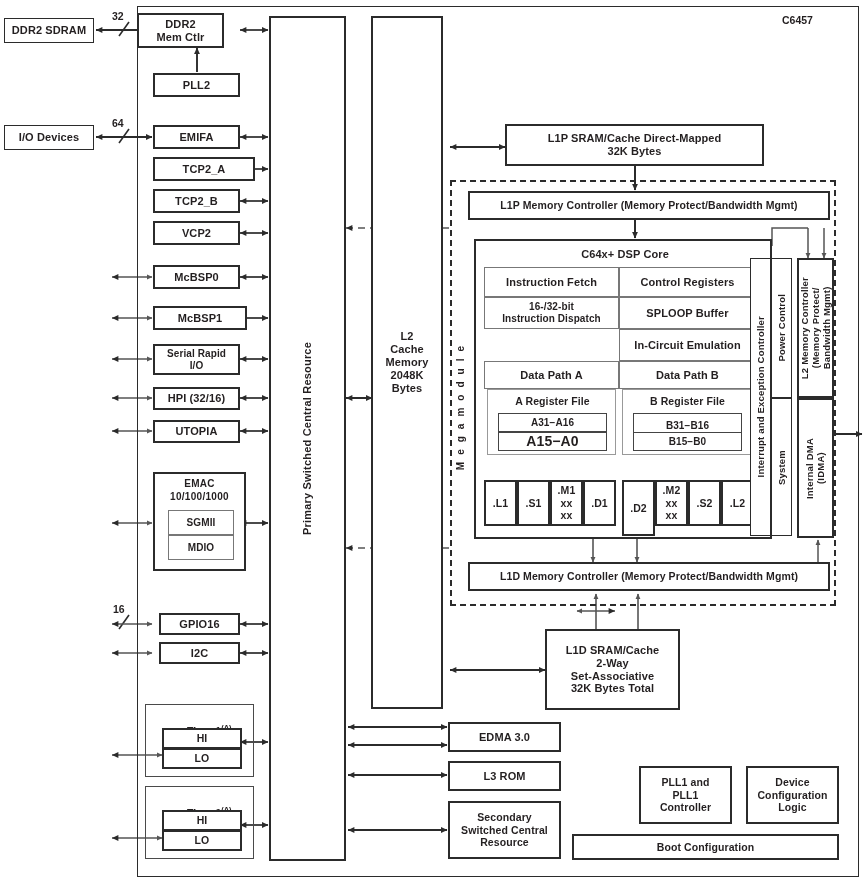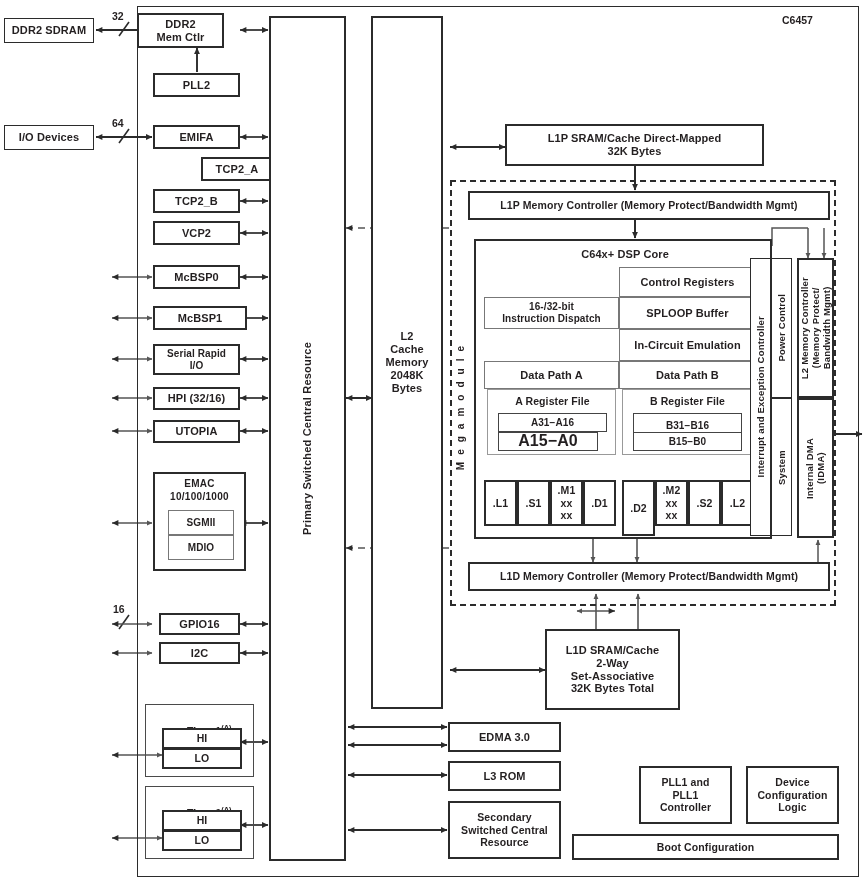--- a/index.html
+++ b/index.html
@@ -269,7 +269,7 @@
   <div class="box" style="left:153px; top:125px; width:87px; height:24px;">
     <span>EMIFA</span>
   </div>
-  <div class="box" style="left:153px; top:157px; width:72px; height:24px;margin-left:48px;">
+  <div class="box" style="left:153px; top:157px; width:102px; height:24px;">
     <span>TCP2_A</span>
   </div>
   <div class="box" style="left:153px; top:189px; width:87px; height:24px;">

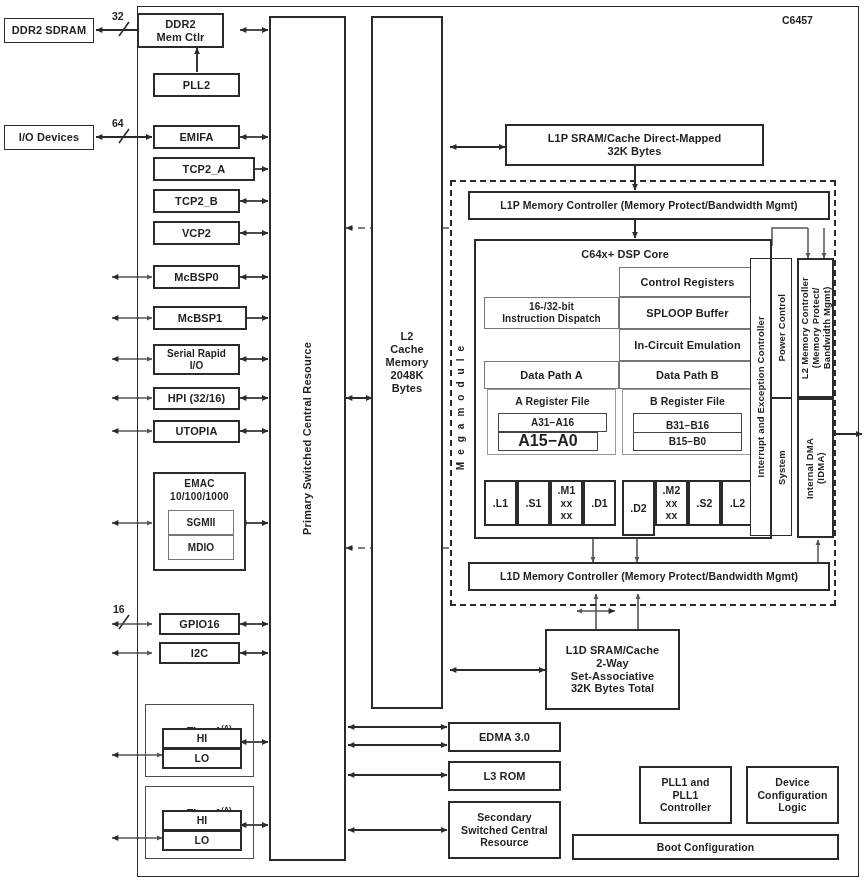--- a/index.html
+++ b/index.html
@@ -369,6 +369,9 @@
   <div class="box" style="left:474px; top:239px; width:298px; height:300px; display:block;">
     <div class="label" style="left:0; top:7px; width:298px; text-align:center; font-size:11px;">C64x+ DSP Core</div>
 
+    <div class="box thin" style="left:8px; top:26px; width:135px; height:30px; border-color:#777;">
+      <span>Instruction Fetch</span>
+    </div>
     <div class="box thin" style="left:8px; top:56px; width:135px; height:32px; border-color:#777; white-space:pre; font-size:10px;">
       <span>16-/32-bit
 Instruction Dispatch</span>

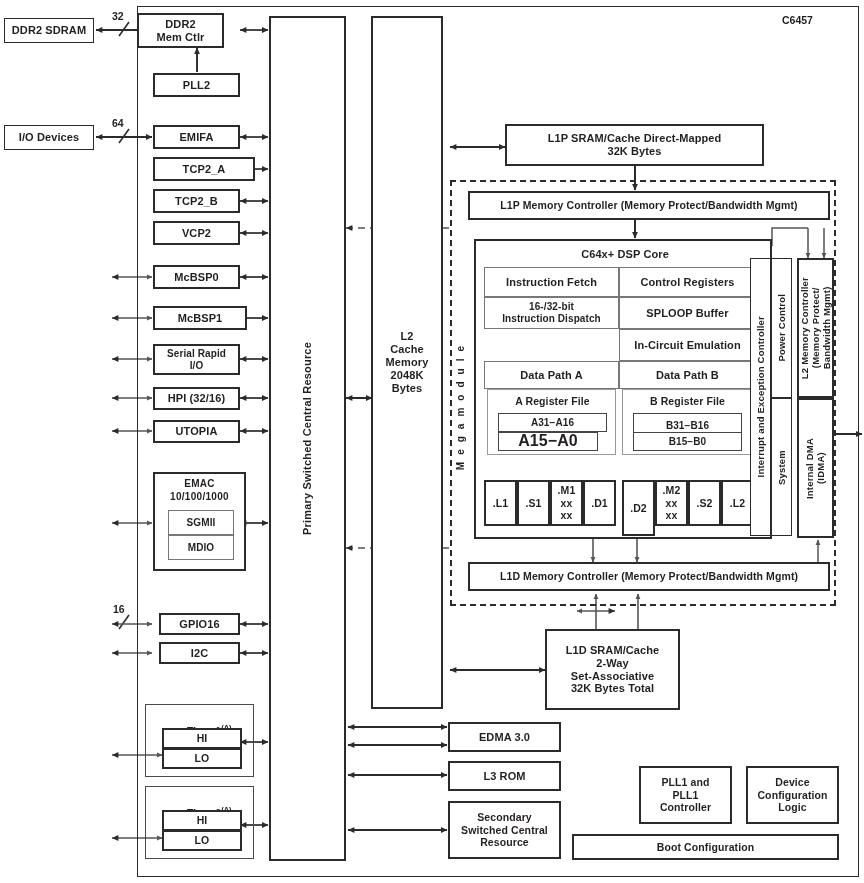--- a/index.html
+++ b/index.html
@@ -399,7 +399,7 @@
       <div class="box thin" style="left:10px; top:23px; width:109px; height:19px; font-size:10px; border-color:#444;">
         <span>A31−A16</span>
       </div>
-      <div class="box thin" style="left:10px; top:42px; width:100px; height:19px; font-size:16px; border-color:#444;">
+      <div class="box thin" style="left:10px; top:42px; width:109px; height:19px; font-size:14px; border-color:#444;">
         <span>A15−A0</span>
       </div>
     </div>

